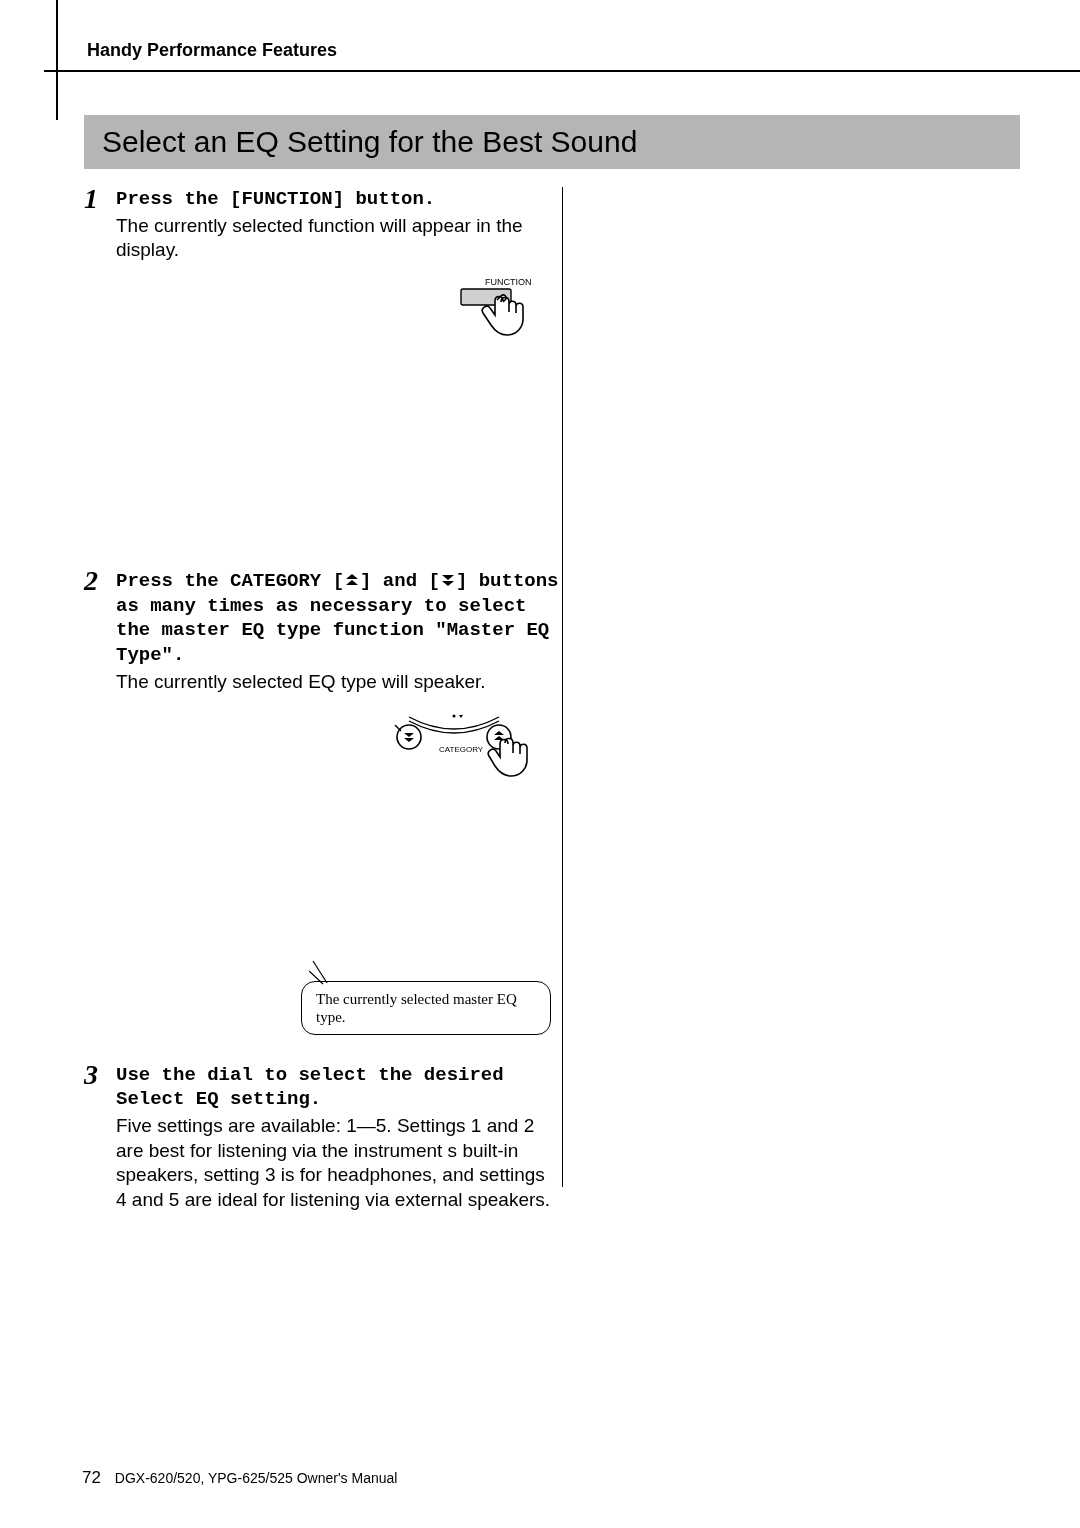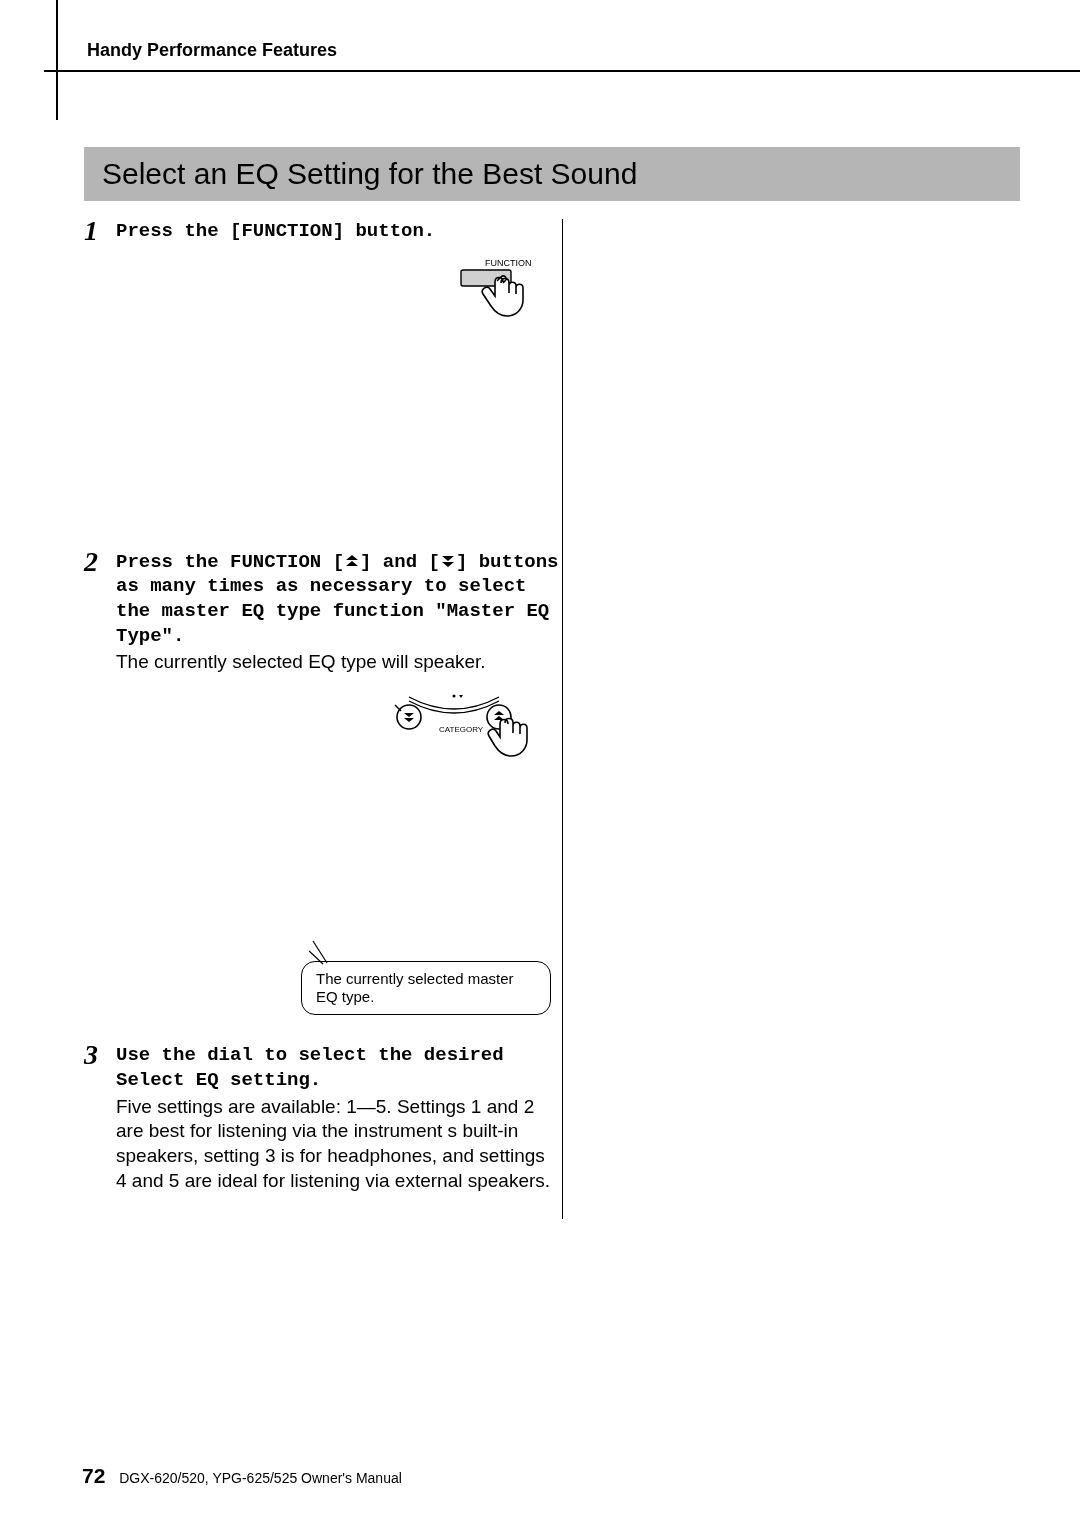--- a/index.html
+++ b/index.html
@@ -9,7 +9,7 @@
   .header-row { position: relative; margin-left: 24px; }
   .header-text { font-weight: bold; font-size: 18px; padding-bottom: 6px; padding-left: 3px;}
   .hrule { position: absolute; left: -40px; right: -60px; top: 30px; border-top: 2px solid #000; }
-  .content { margin-top: 80px; margin-left: 24px; margin-right: 0px; }
+  .content { margin-top: 48px; margin-left: 24px; margin-right: 0px; }
   .title-bar { background: #b5b5b5; padding: 10px 18px; font-size: 30px; }
   .intro { margin-top: 22px; font-size: 19px; line-height: 1.35; }
   .columns { margin-top: 18px; position: relative; }

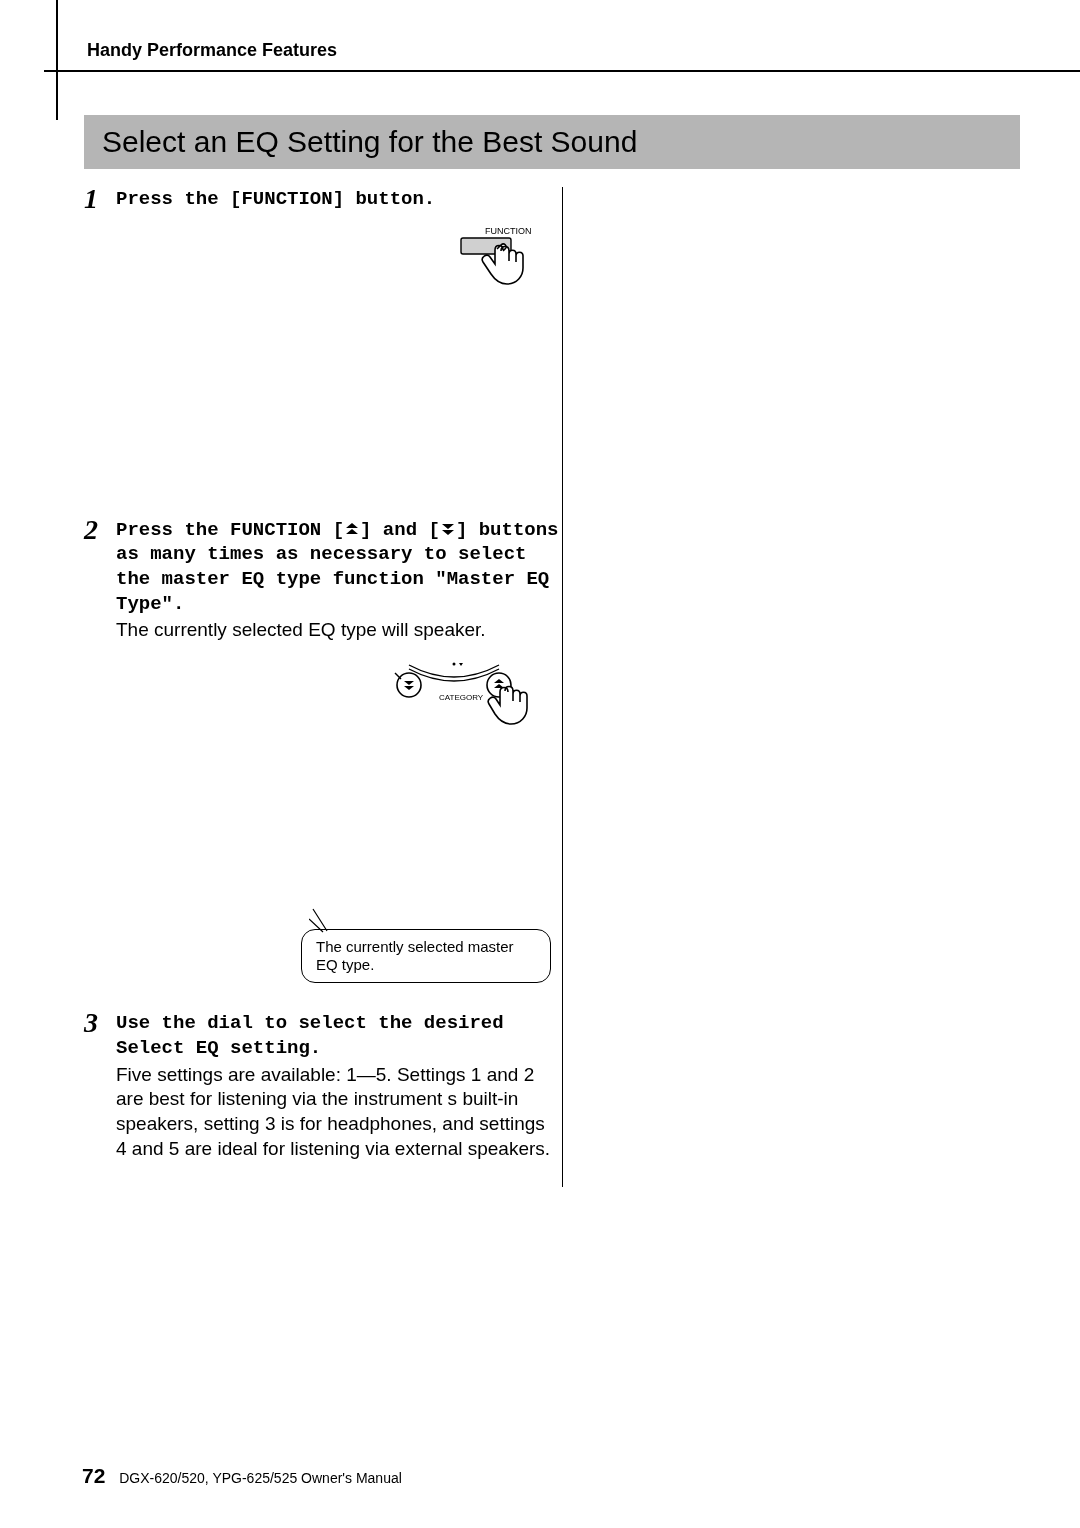--- a/index.html
+++ b/index.html
@@ -48,6 +48,7 @@
         <div class="step">
           <div class="step-num">1</div>
           <div class="step-head">Press the [FUNCTION] button.</div>
+          <div class="step-body">The currently selected function will appear in the display.</div>
           <div class="fig" style="text-align:right;">
             <svg width="120" height="80" viewBox="0 0 120 80">
               <text x="46" y="10" font-size="9" font-family="Arial">FUNCTION</text>

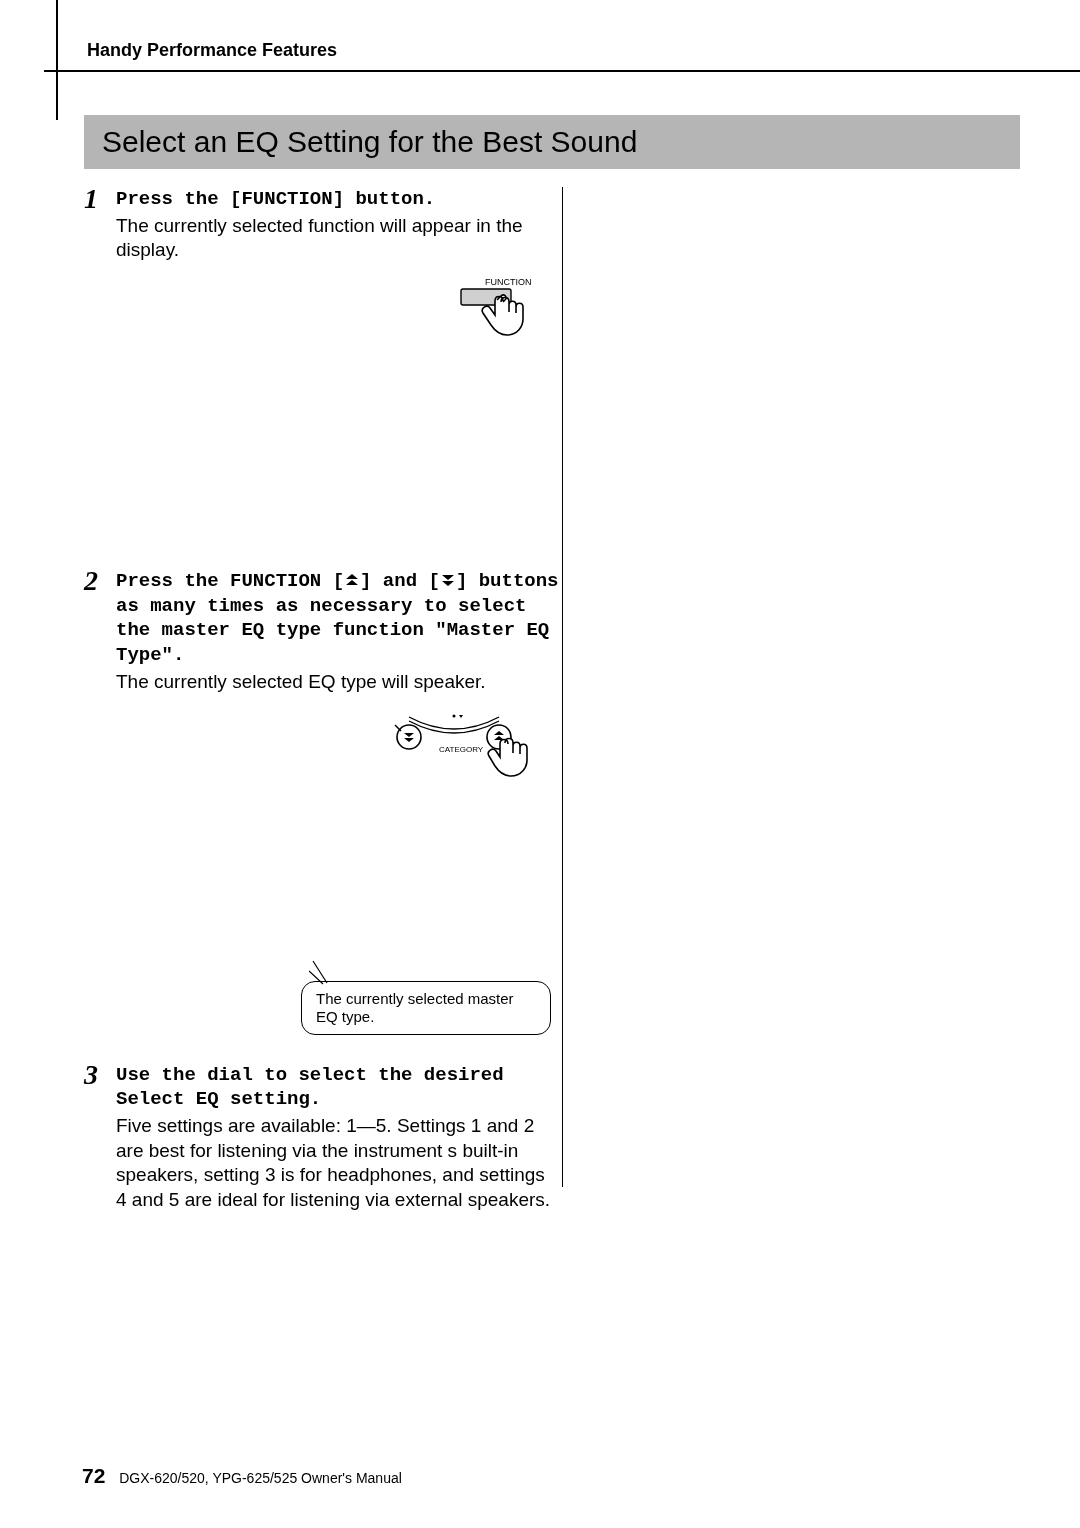--- a/index.html
+++ b/index.html
@@ -64,7 +64,7 @@
         <div class="step" style="margin-top:210px;">
           <div class="step-num">2</div>
           <div class="step-head">
-            <span>Press the FUNCTION [</span><svg width="16" height="14" viewBox="0 0 16 14" style="vertical-align:-1px">
+            <span>Press the CATEGORY [</span><svg width="16" height="14" viewBox="0 0 16 14" style="vertical-align:-1px">
                 <path d="M8 1 L14 6 L2 6 Z M8 7 L14 12 L2 12 Z" fill="#000"></path>
               </svg><span>] and [</span><svg width="16" height="14" viewBox="0 0 16 14" style="vertical-align:-1px">
                 <path d="M2 2 L14 2 L8 7 Z M2 8 L14 8 L8 13 Z" fill="#000"></path>

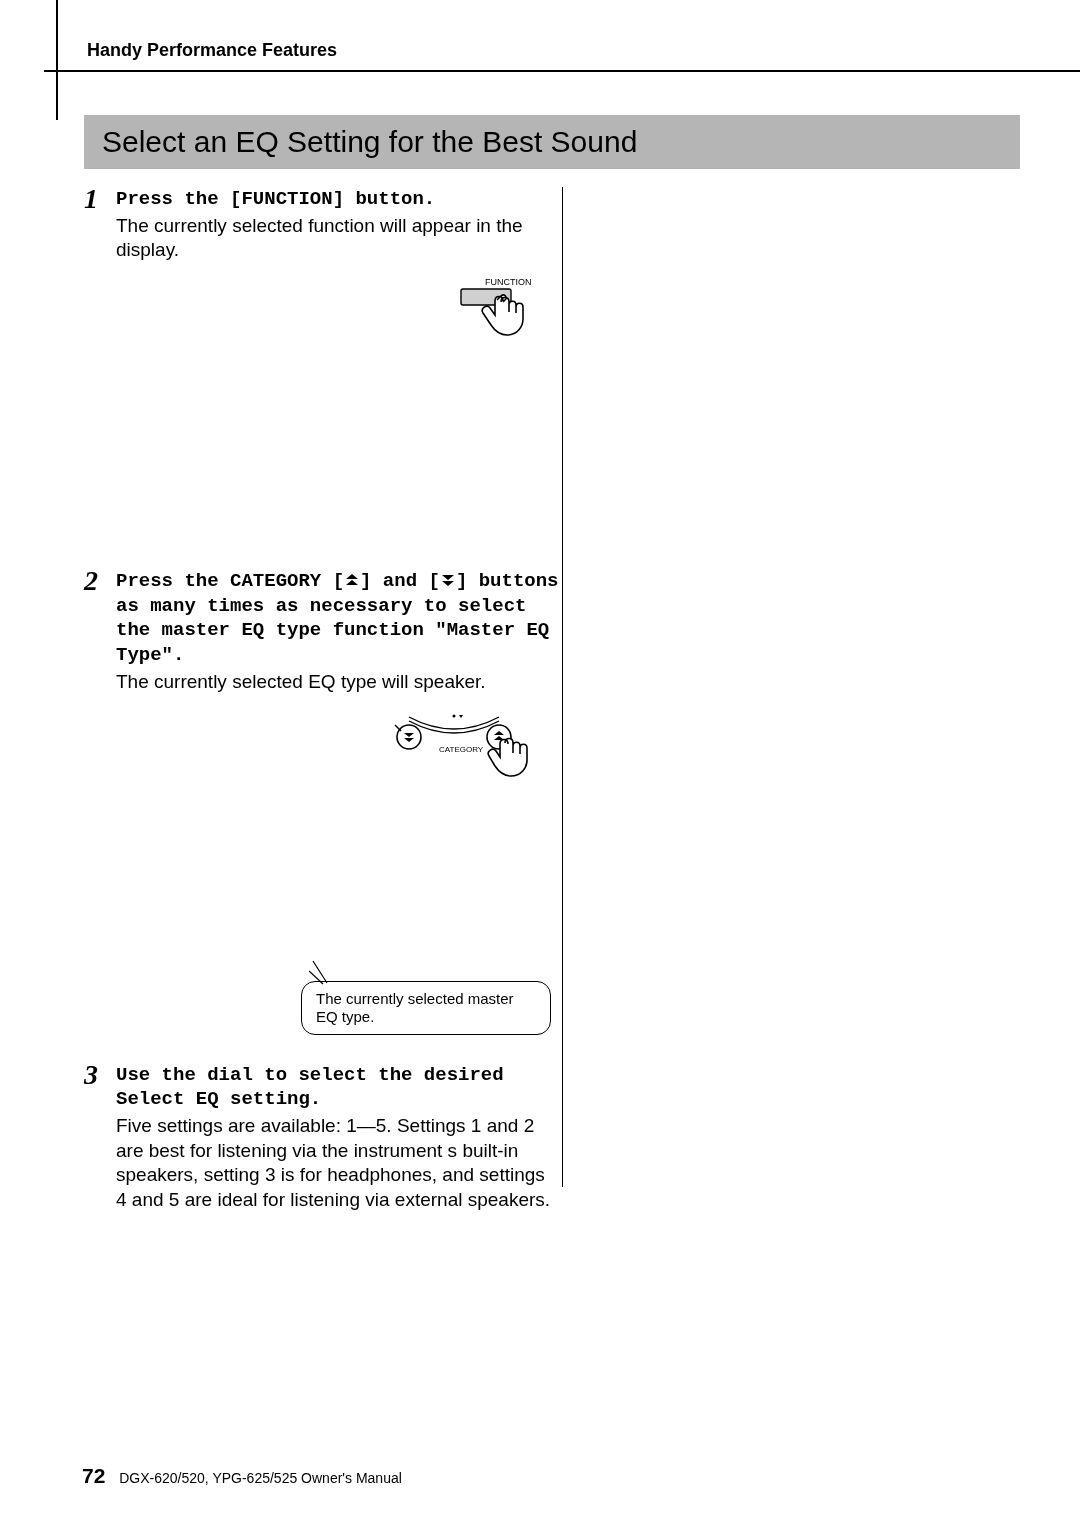--- a/index.html
+++ b/index.html
@@ -20,7 +20,7 @@
   .step-head { font-weight: bold; font-size: 19px; line-height: 1.3; font-family: Liberation Mono, monospace; }
   .step-body { font-size: 19px; line-height: 1.3; margin-top: 2px; }
   .fig { margin-top: 12px; margin-bottom: 12px; }
-  .callout-wrap { position: relative; margin-top: 180px; margin-left: 185px; width: 250px; }
+  .callout-wrap { position: relative; margin-top: 180px; margin-left: 185px; width: 250px; font-family: Liberation Serif, serif; }
   .callout-box { border: 1px solid #000; border-radius: 14px; padding: 8px 14px; font-size: 15px; line-height: 1.2; display:inline-block; background:#fff; }
   .callout-tail { position: absolute; left: 8px; top: -22px; }
   .footer { position: absolute; bottom: 40px; left: 82px; font-size: 14px; }

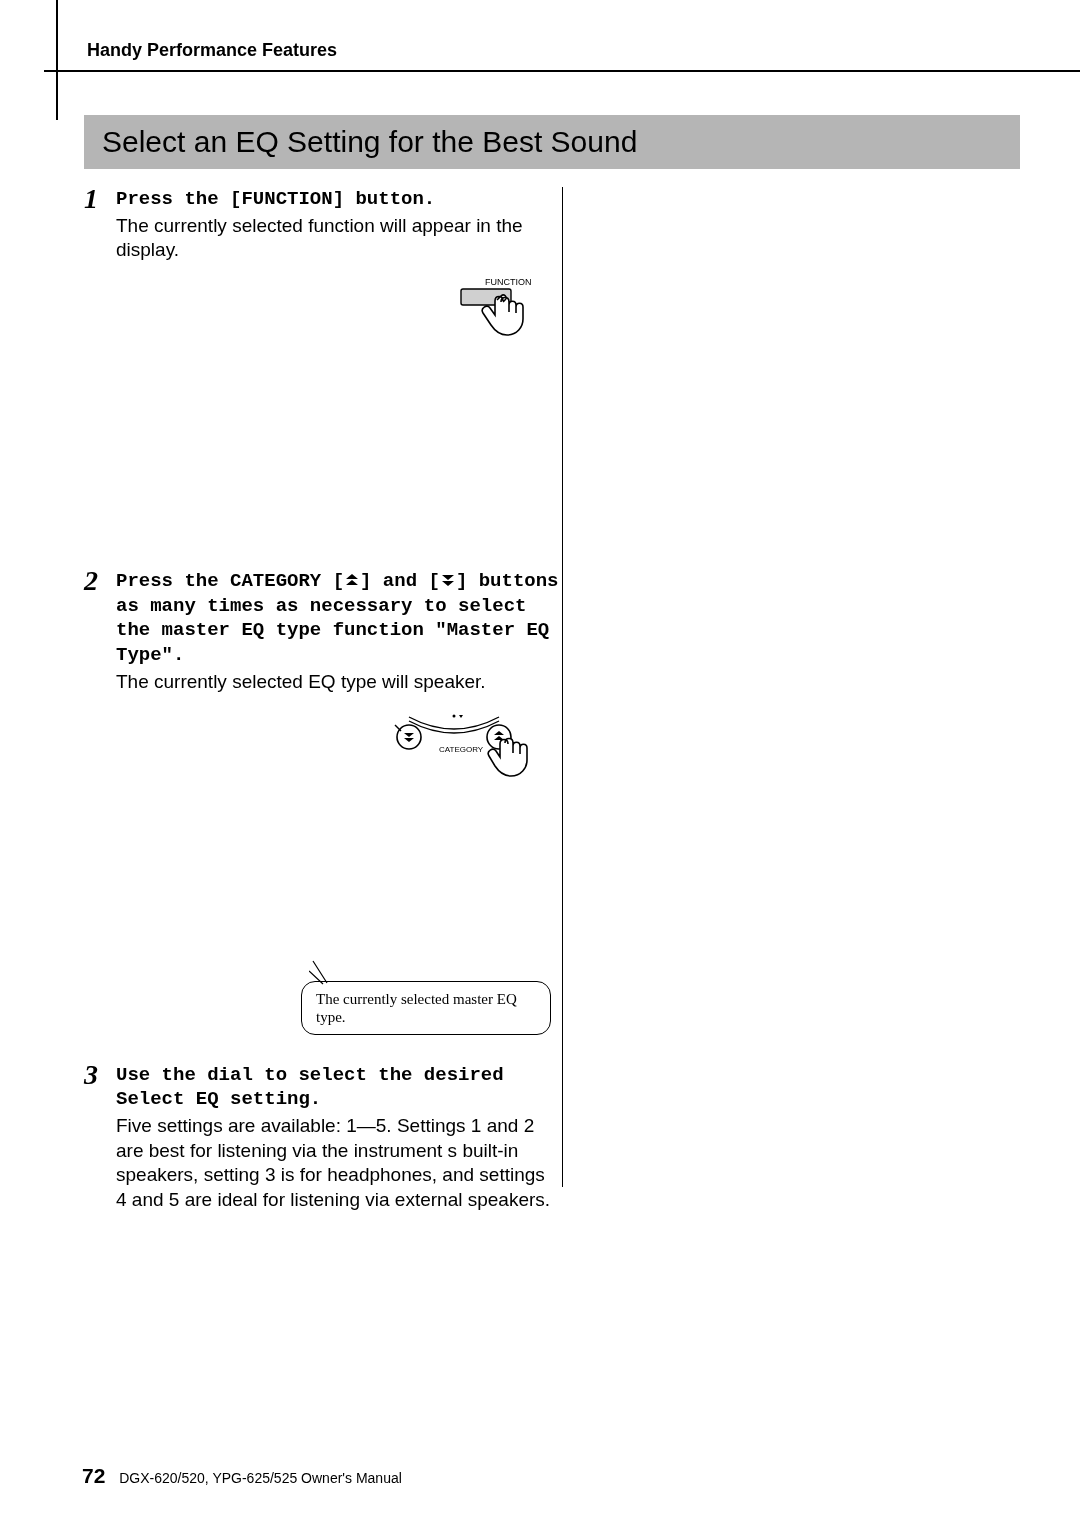--- a/index.html
+++ b/index.html
@@ -24,7 +24,7 @@
   .callout-box { border: 1px solid #000; border-radius: 14px; padding: 8px 14px; font-size: 15px; line-height: 1.2; display:inline-block; background:#fff; }
   .callout-tail { position: absolute; left: 8px; top: -22px; }
   .footer { position: absolute; bottom: 40px; left: 82px; font-size: 14px; }
-  .footer .pg { font-weight: bold; font-size: 21px; margin-right: 10px; }
+  .footer .pg { font-weight: normal; font-size: 17px; margin-right: 10px; }
 </style>
 </head>
 <body>

